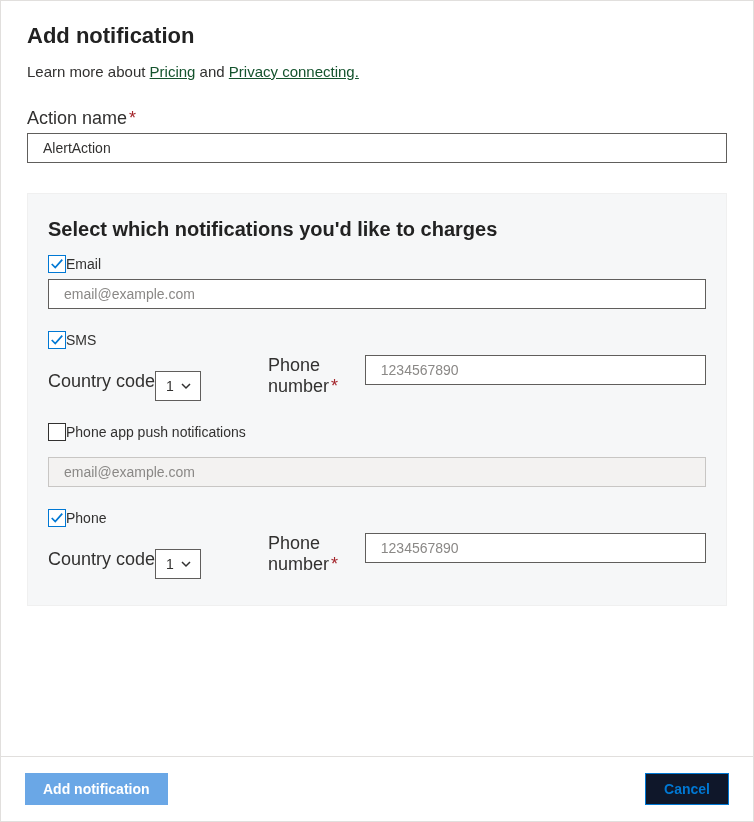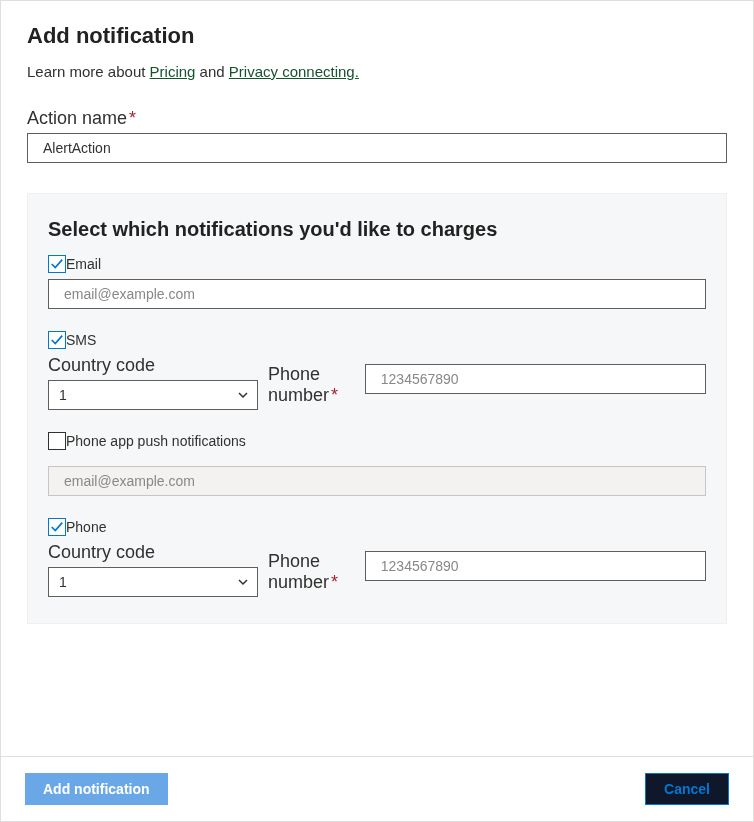--- a/index.html
+++ b/index.html
@@ -99,7 +99,7 @@
       gap: 10px;
       align-items: flex-end;
     }
-    .col-code { width: 210px; display:flex; flex-direction:column; }
+    .col-code { width: 210px; display:flex; flex-direction:row; }
     .col-phone { flex:1; display:flex; flex-direction:row; }
     .select-wrap {
       position: relative;

